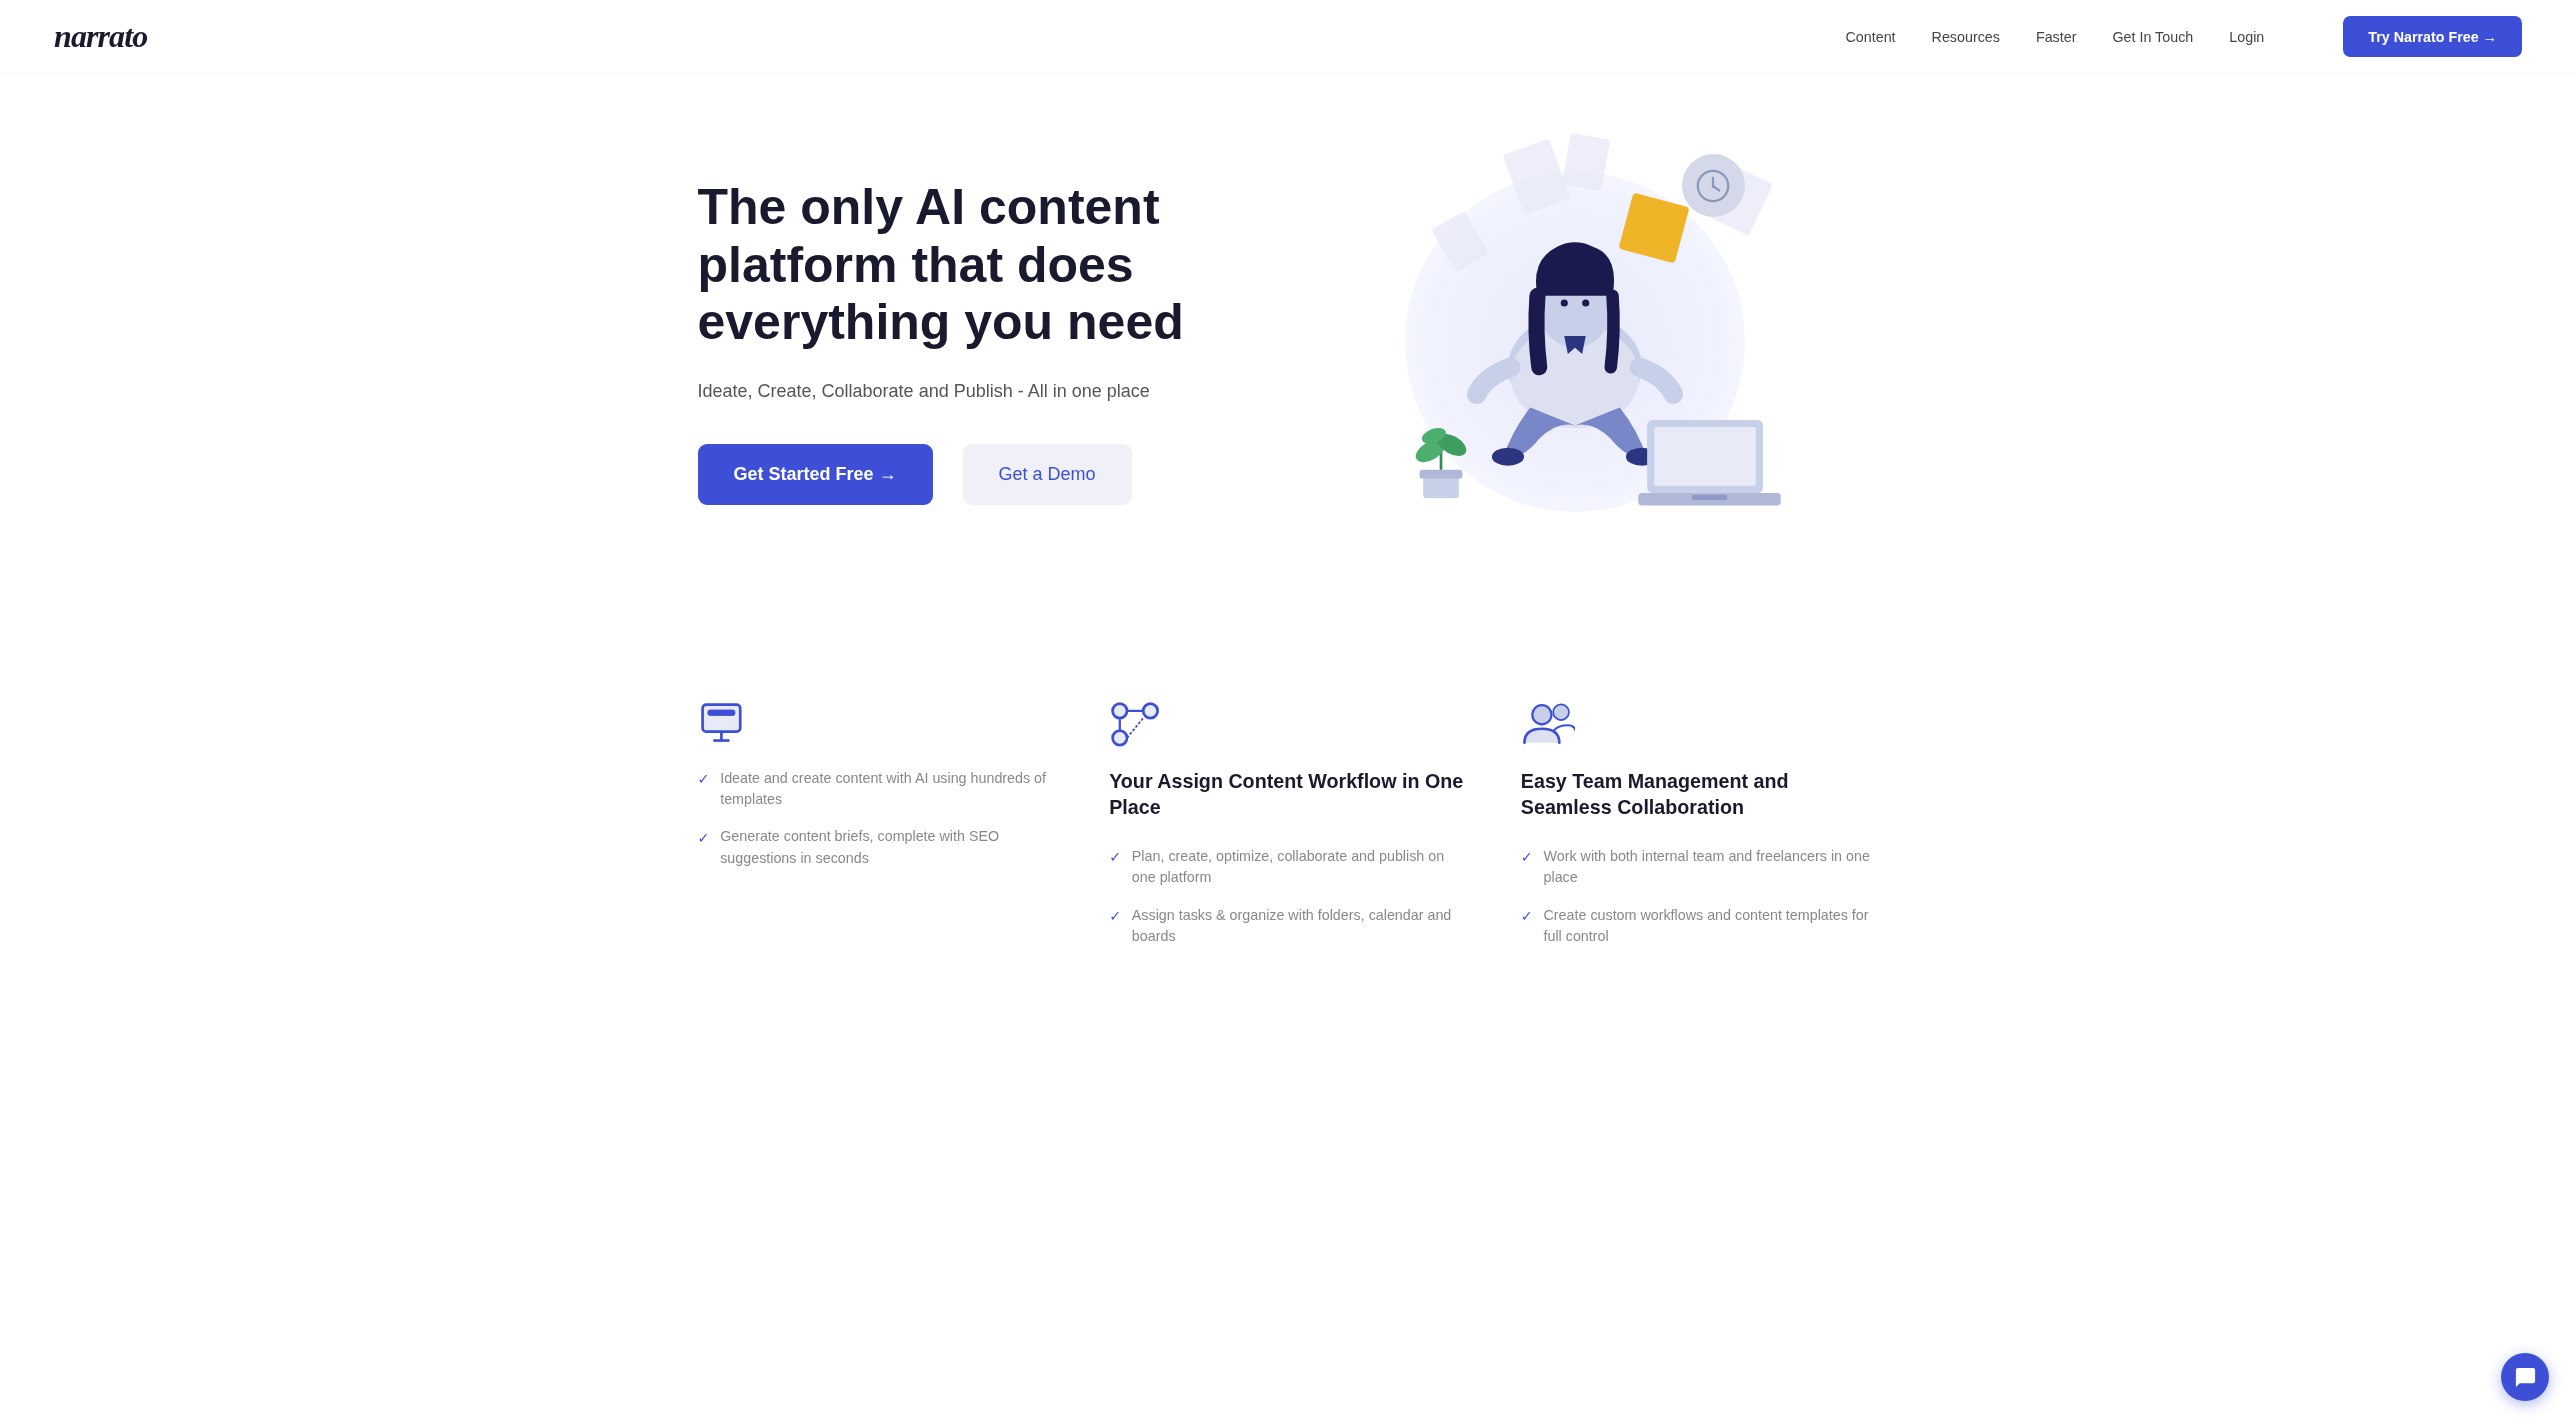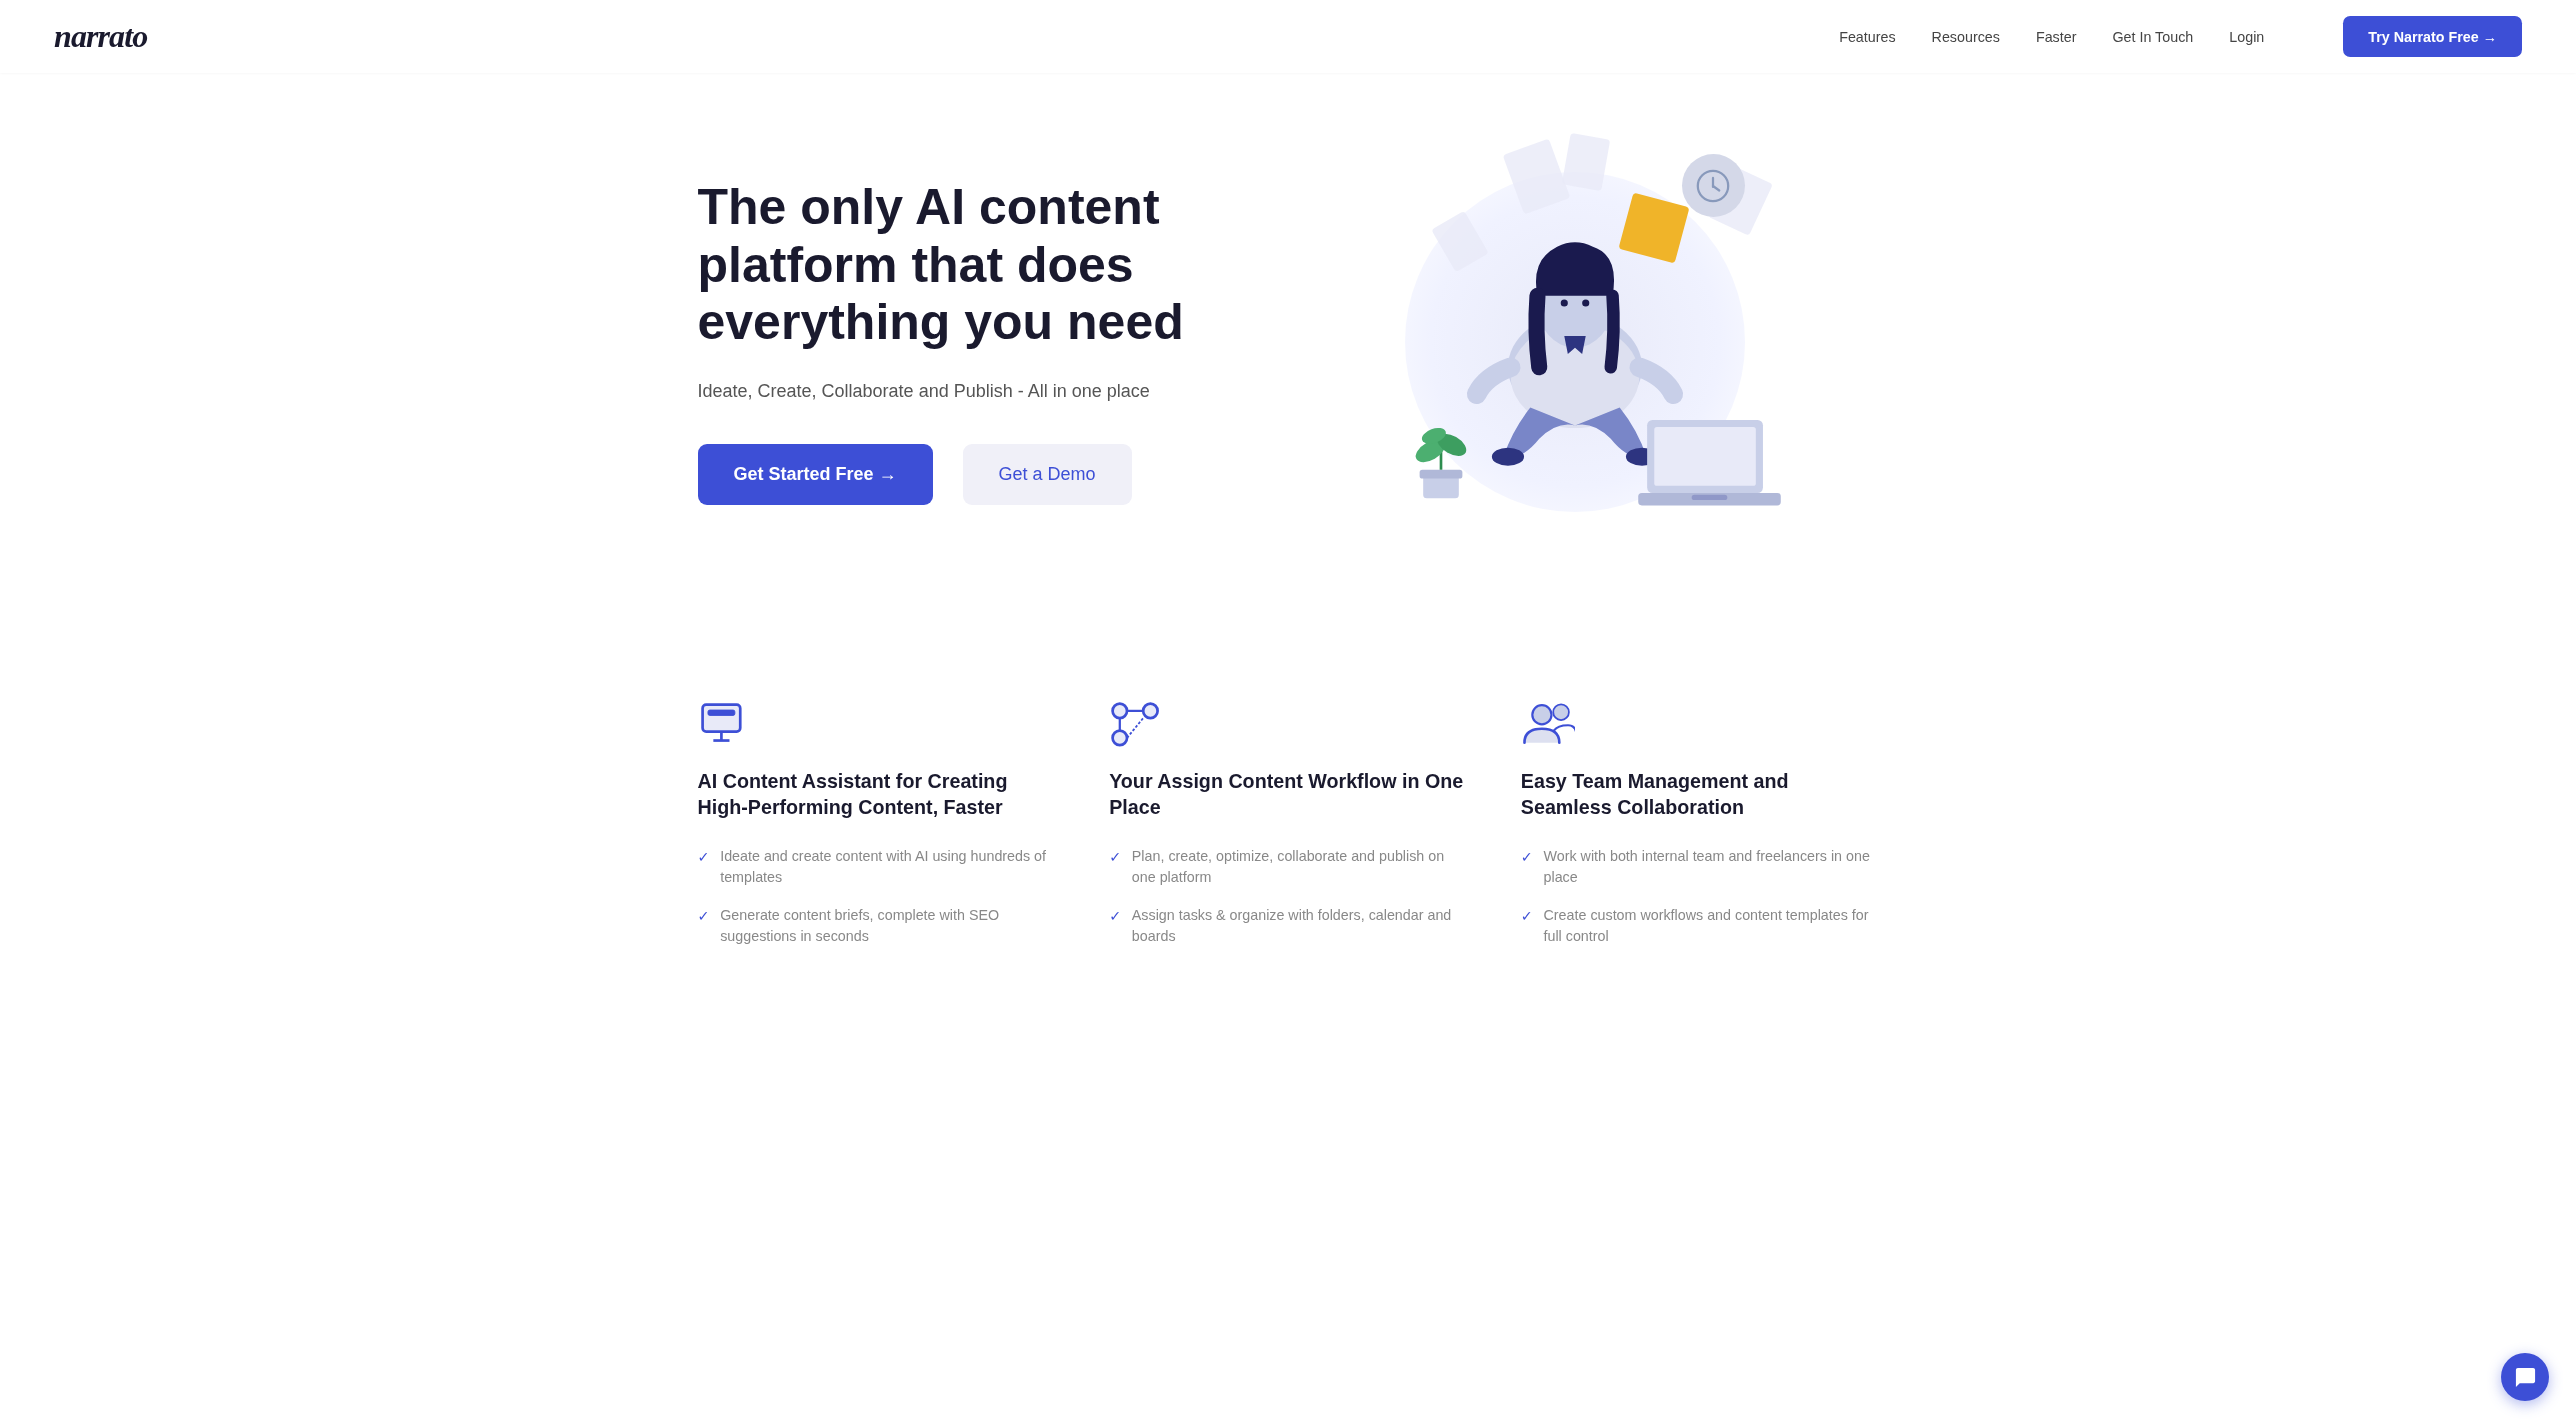--- a/index.html
+++ b/index.html
@@ -143,7 +143,7 @@
 <nav>
   <span class="logo">narrato</span>
   <div class="nav-links">
-    <button class="nav-link">Features</button>
+    <button class="nav-link">Content</button>
     <button class="nav-link">Resources</button>
     <button class="nav-link">Faster</button>
     <button class="nav-link">Get In Touch</button>

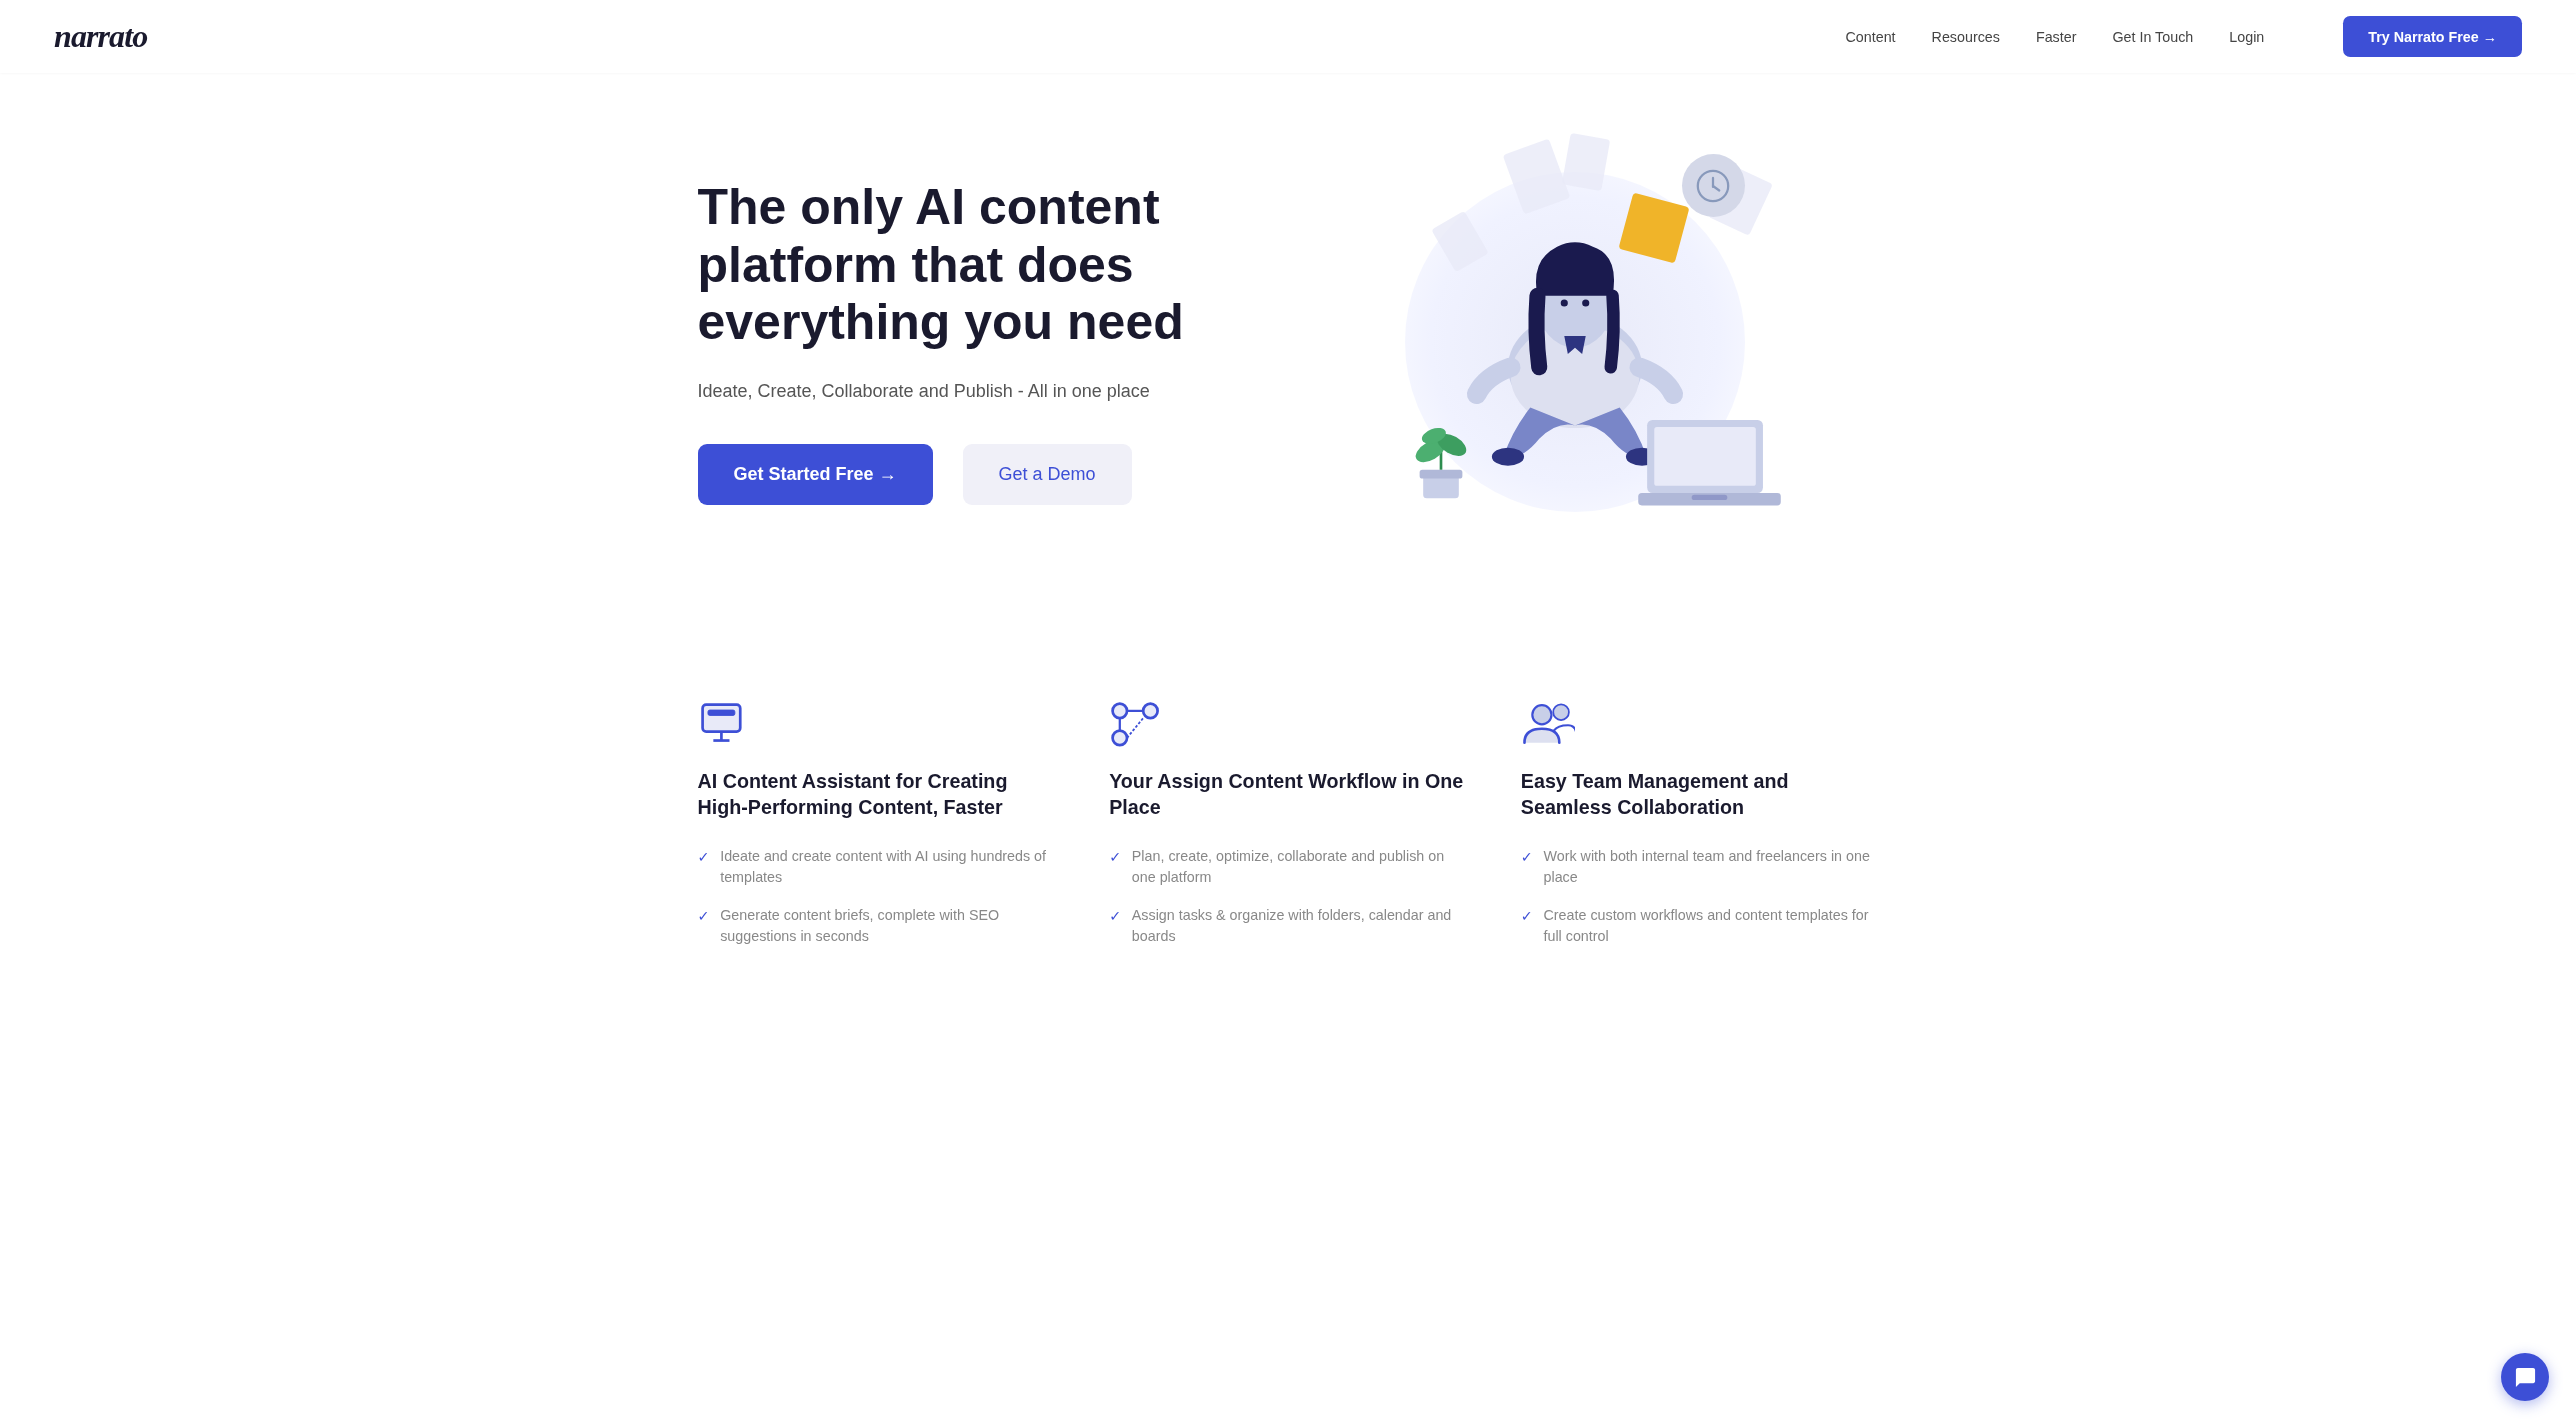--- a/index.html
+++ b/index.html
@@ -247,7 +247,6 @@
         <line x1="16" y1="44" x2="34" y2="44" stroke="#3d4fd6" stroke-width="3"></line>
       </svg>
     </div>
-    <h3 class="feature-title">AI Content Assistant for Creating High-Performing Content, Faster</h3>
     <ul class="feature-list">
       <li>
         <span class="check-icon">✓</span>

